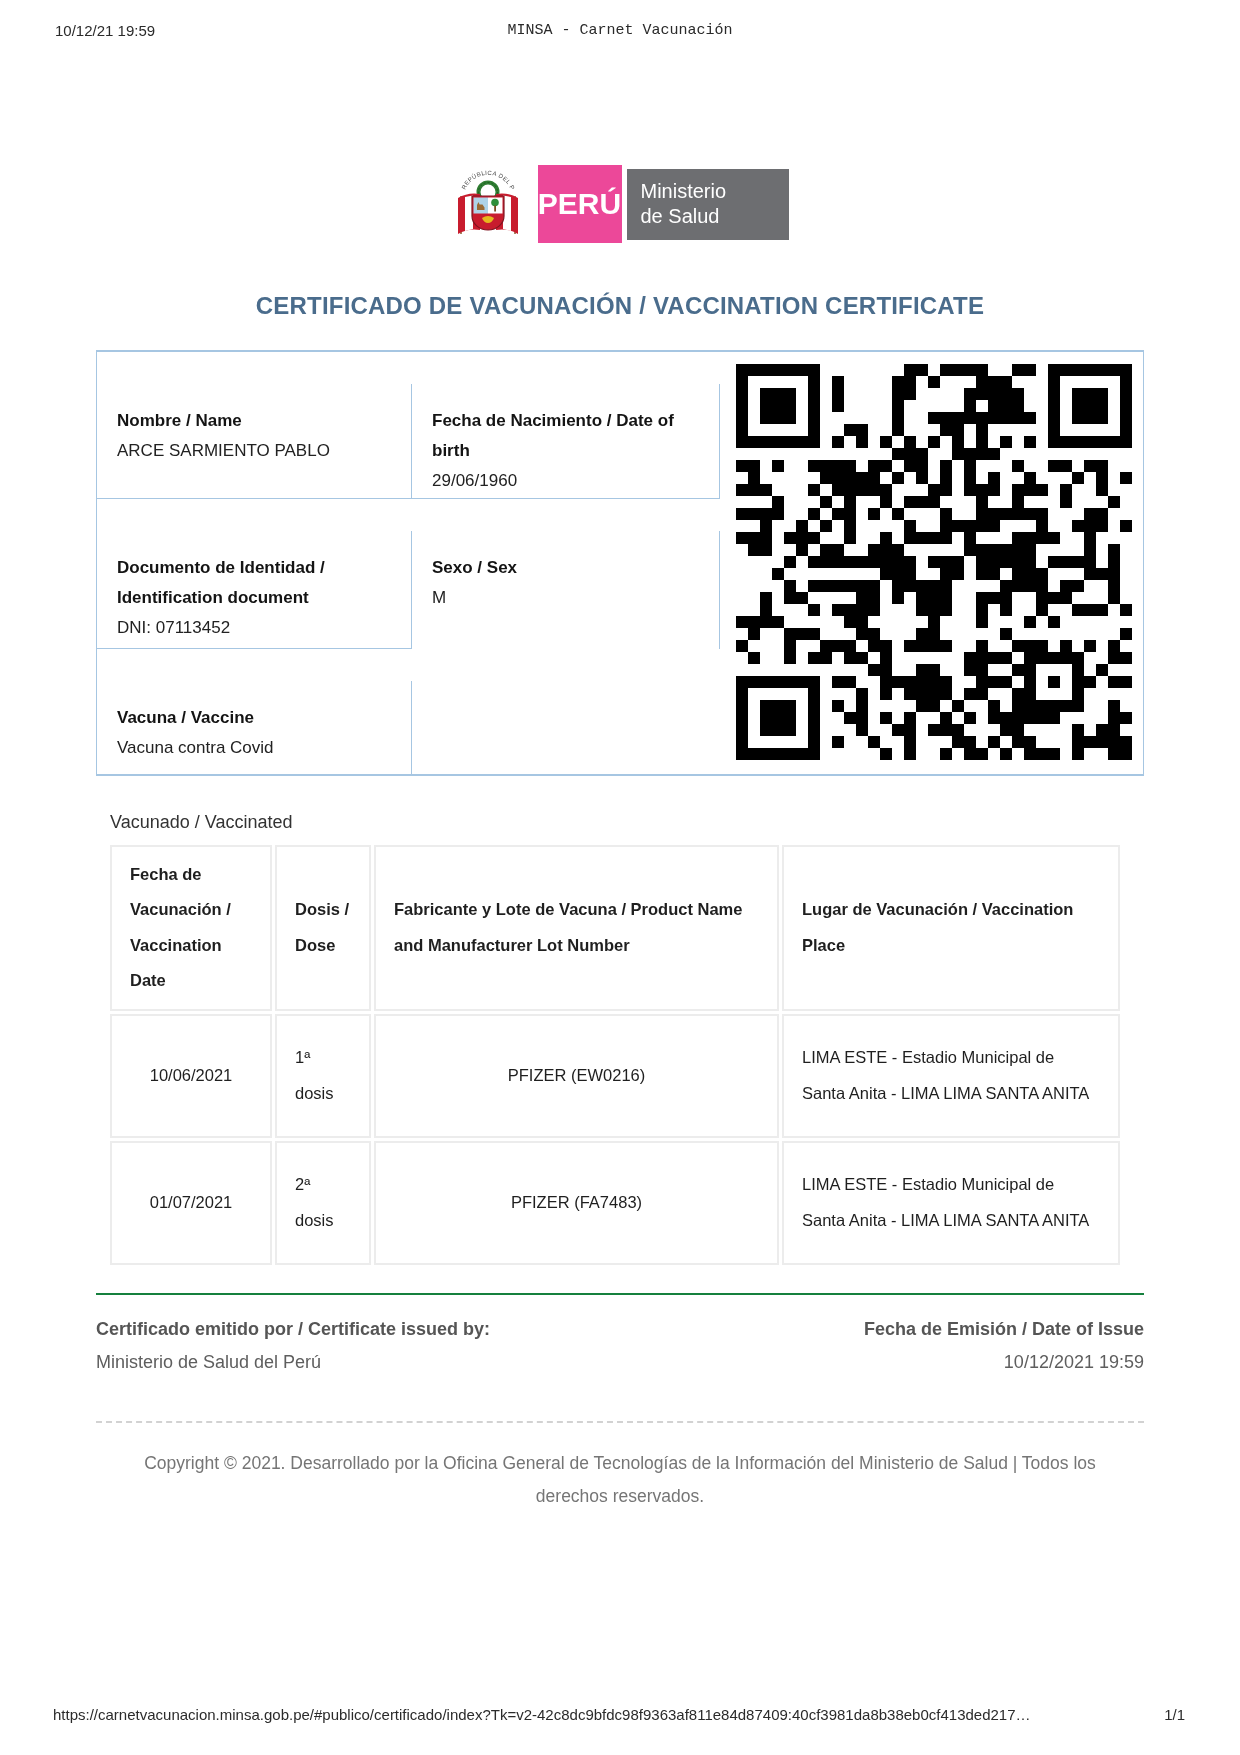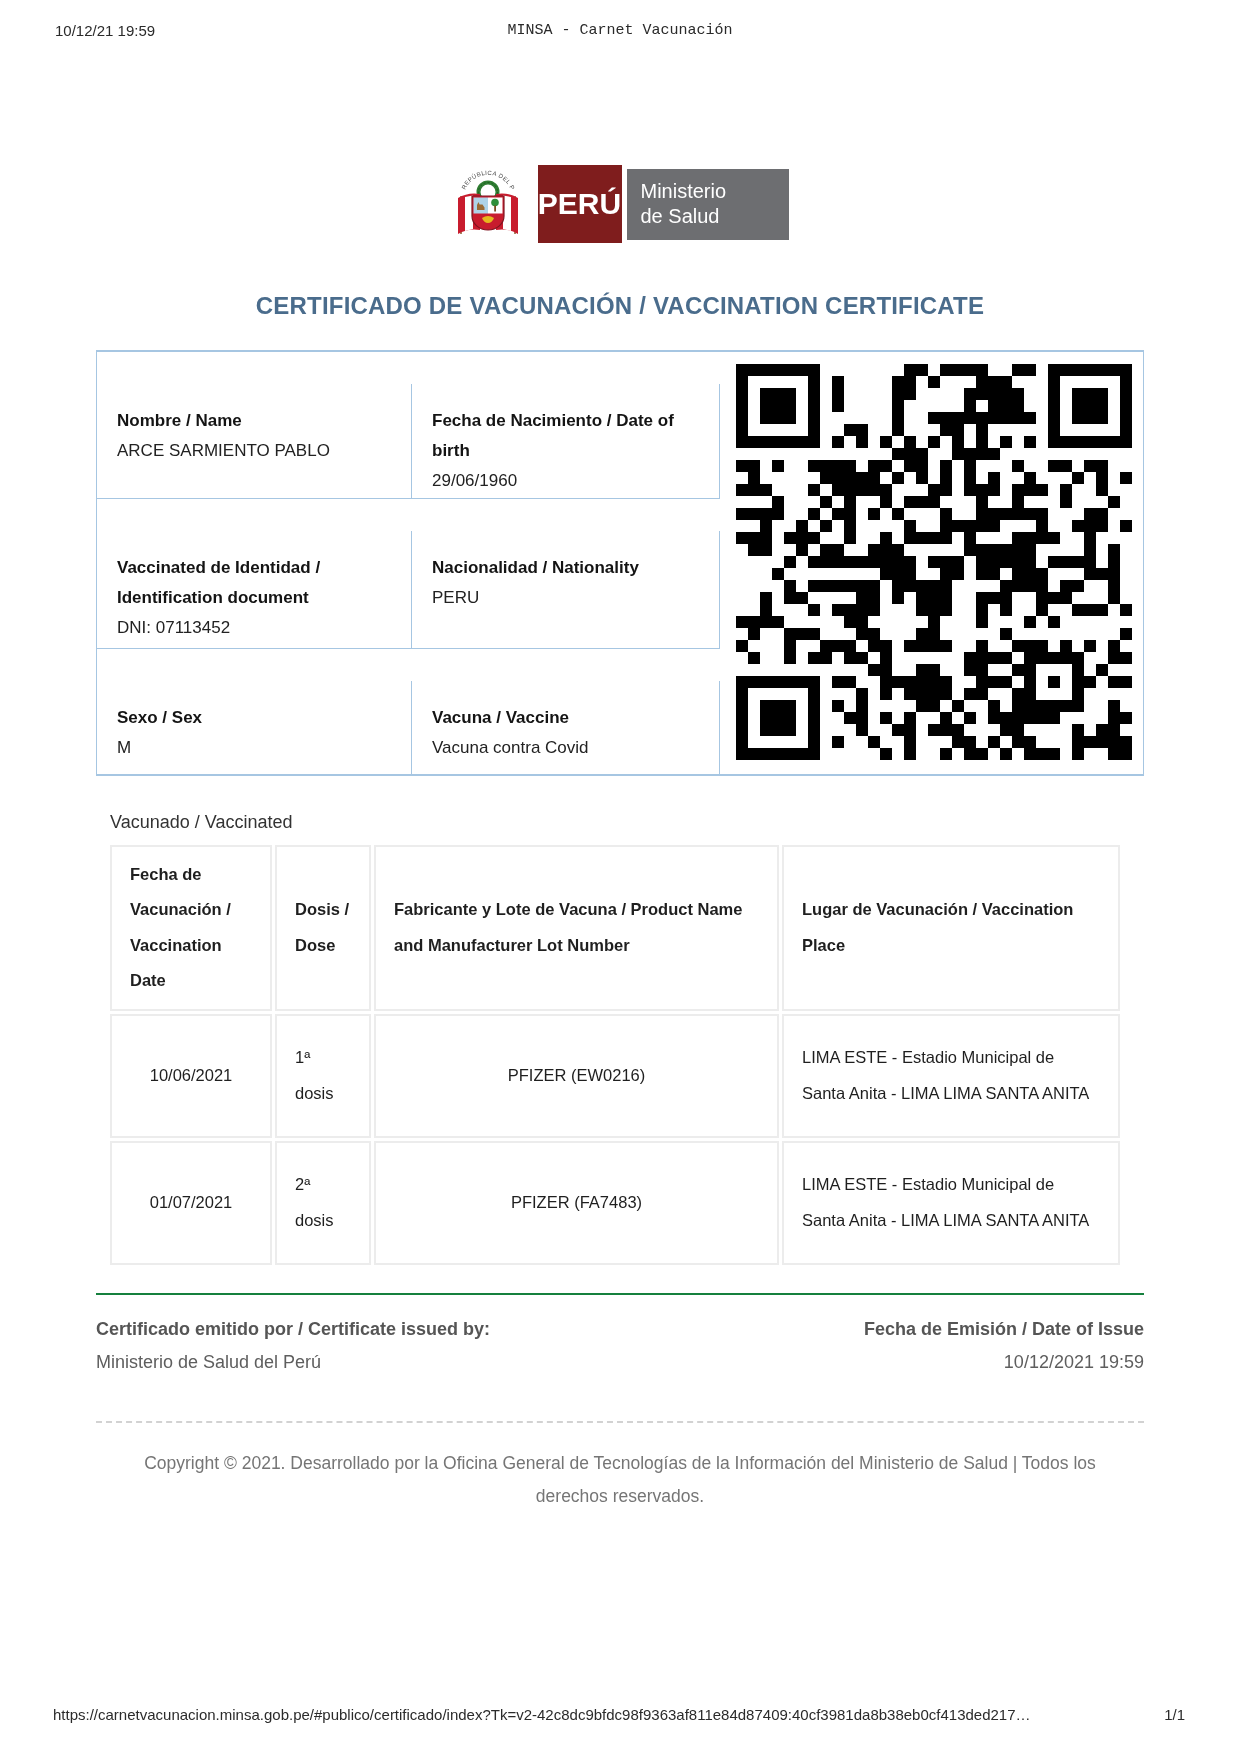--- a/index.html
+++ b/index.html
@@ -18,7 +18,7 @@
   
   .logo-row{display:flex;justify-content:center;align-items:center;height:96px;}
   .coat{width:72px;height:96px;margin-right:14px;flex:0 0 auto;}
-  .logo-red{width:84px;height:78px;background:#7f1d1d;color:#fff;display:flex;align-items:center;
+  .logo-red{width:84px;height:78px;background:#ec4899;color:#fff;display:flex;align-items:center;
             justify-content:center;font-weight:bold;font-size:30px;margin-right:5px;}
   .logo-gray{width:162px;height:71px;background:#6d6e71;color:#fff;font-size:20px;line-height:1.25;
              display:flex;flex-direction:column;justify-content:center;padding-left:14px;box-sizing:border-box;}

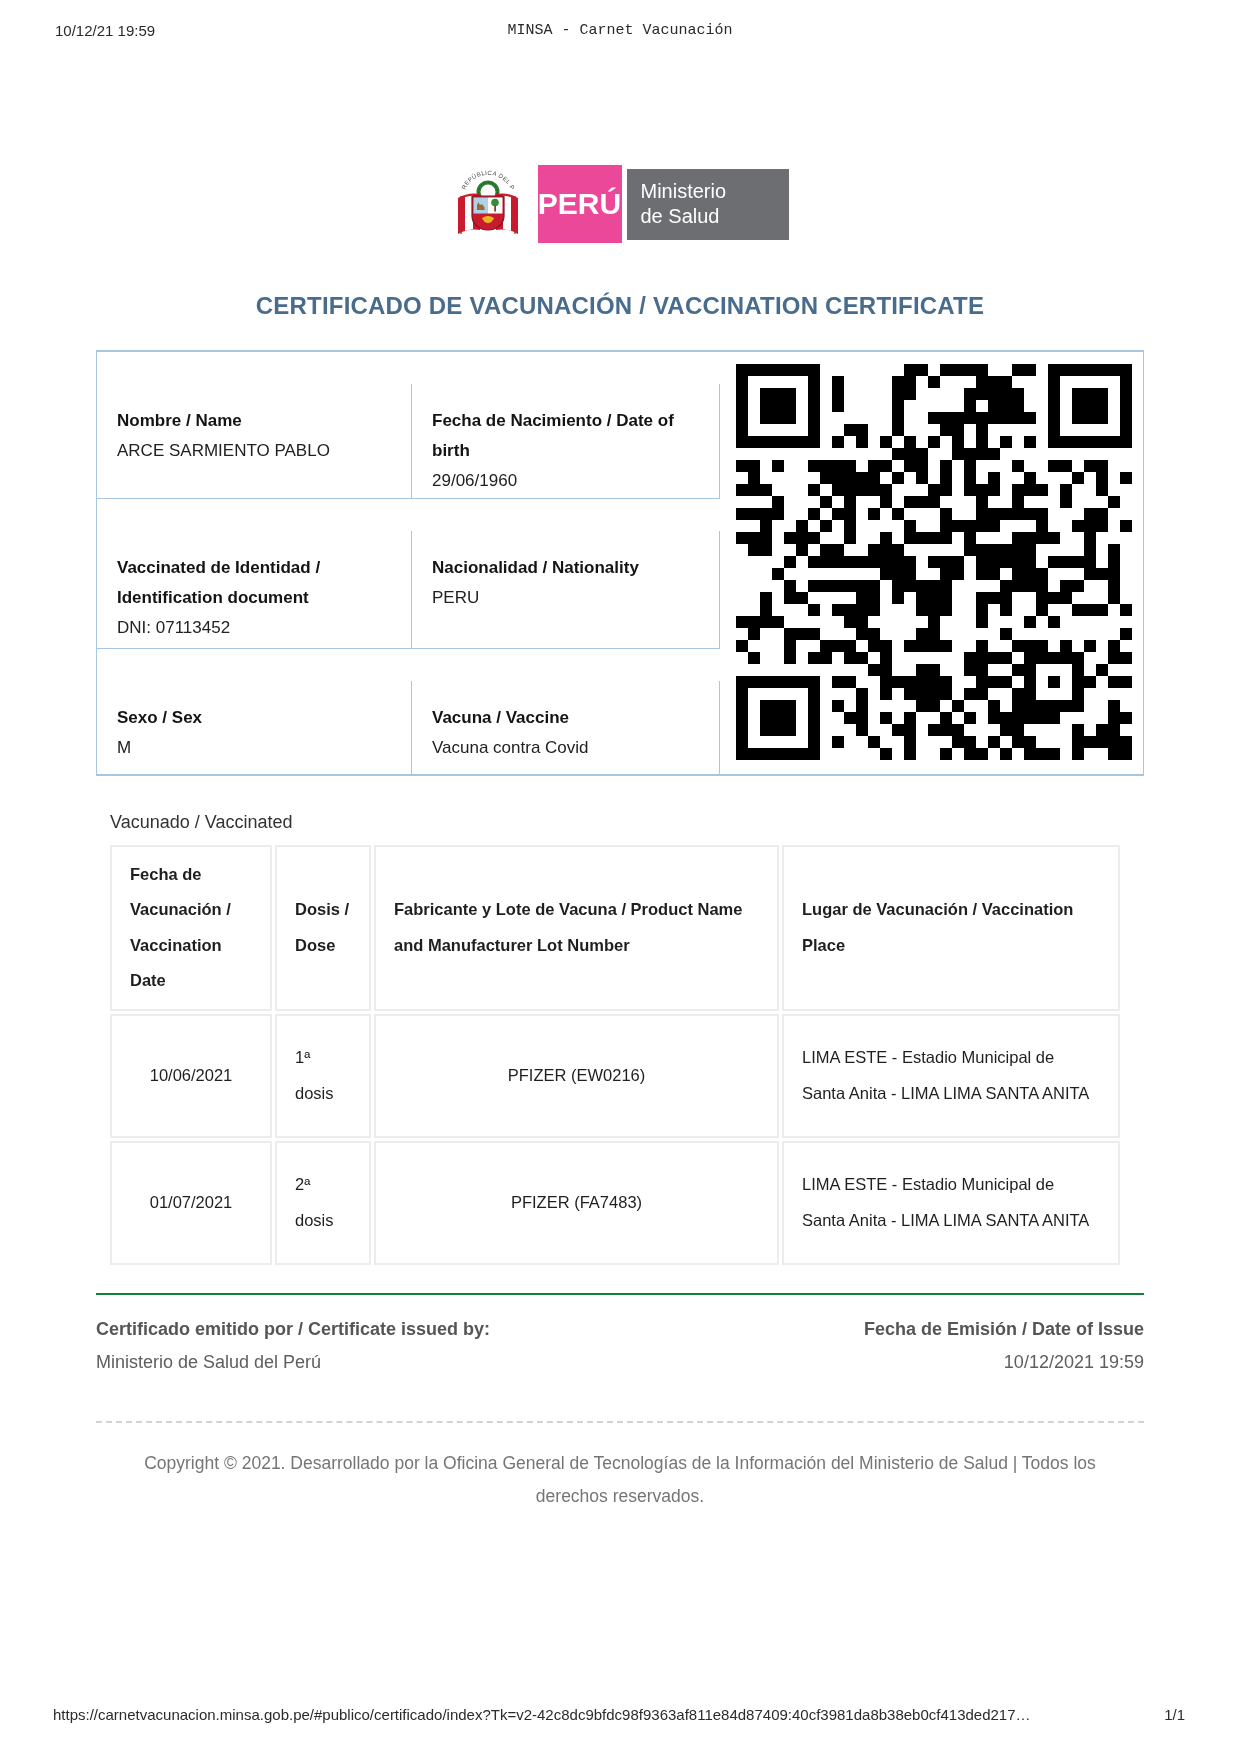--- a/index.html
+++ b/index.html
@@ -648,7 +648,7 @@
             </svg></div>
       </div>
       <div class="ic bR bB">
-        <div class="lbl">Vaccinated de Identidad / Identification document</div>
+        <div class="lbl">Documento de Identidad / Identification document</div>
         <div class="val">DNI: 07113452</div>
       </div>
       <div class="ic bR bB">

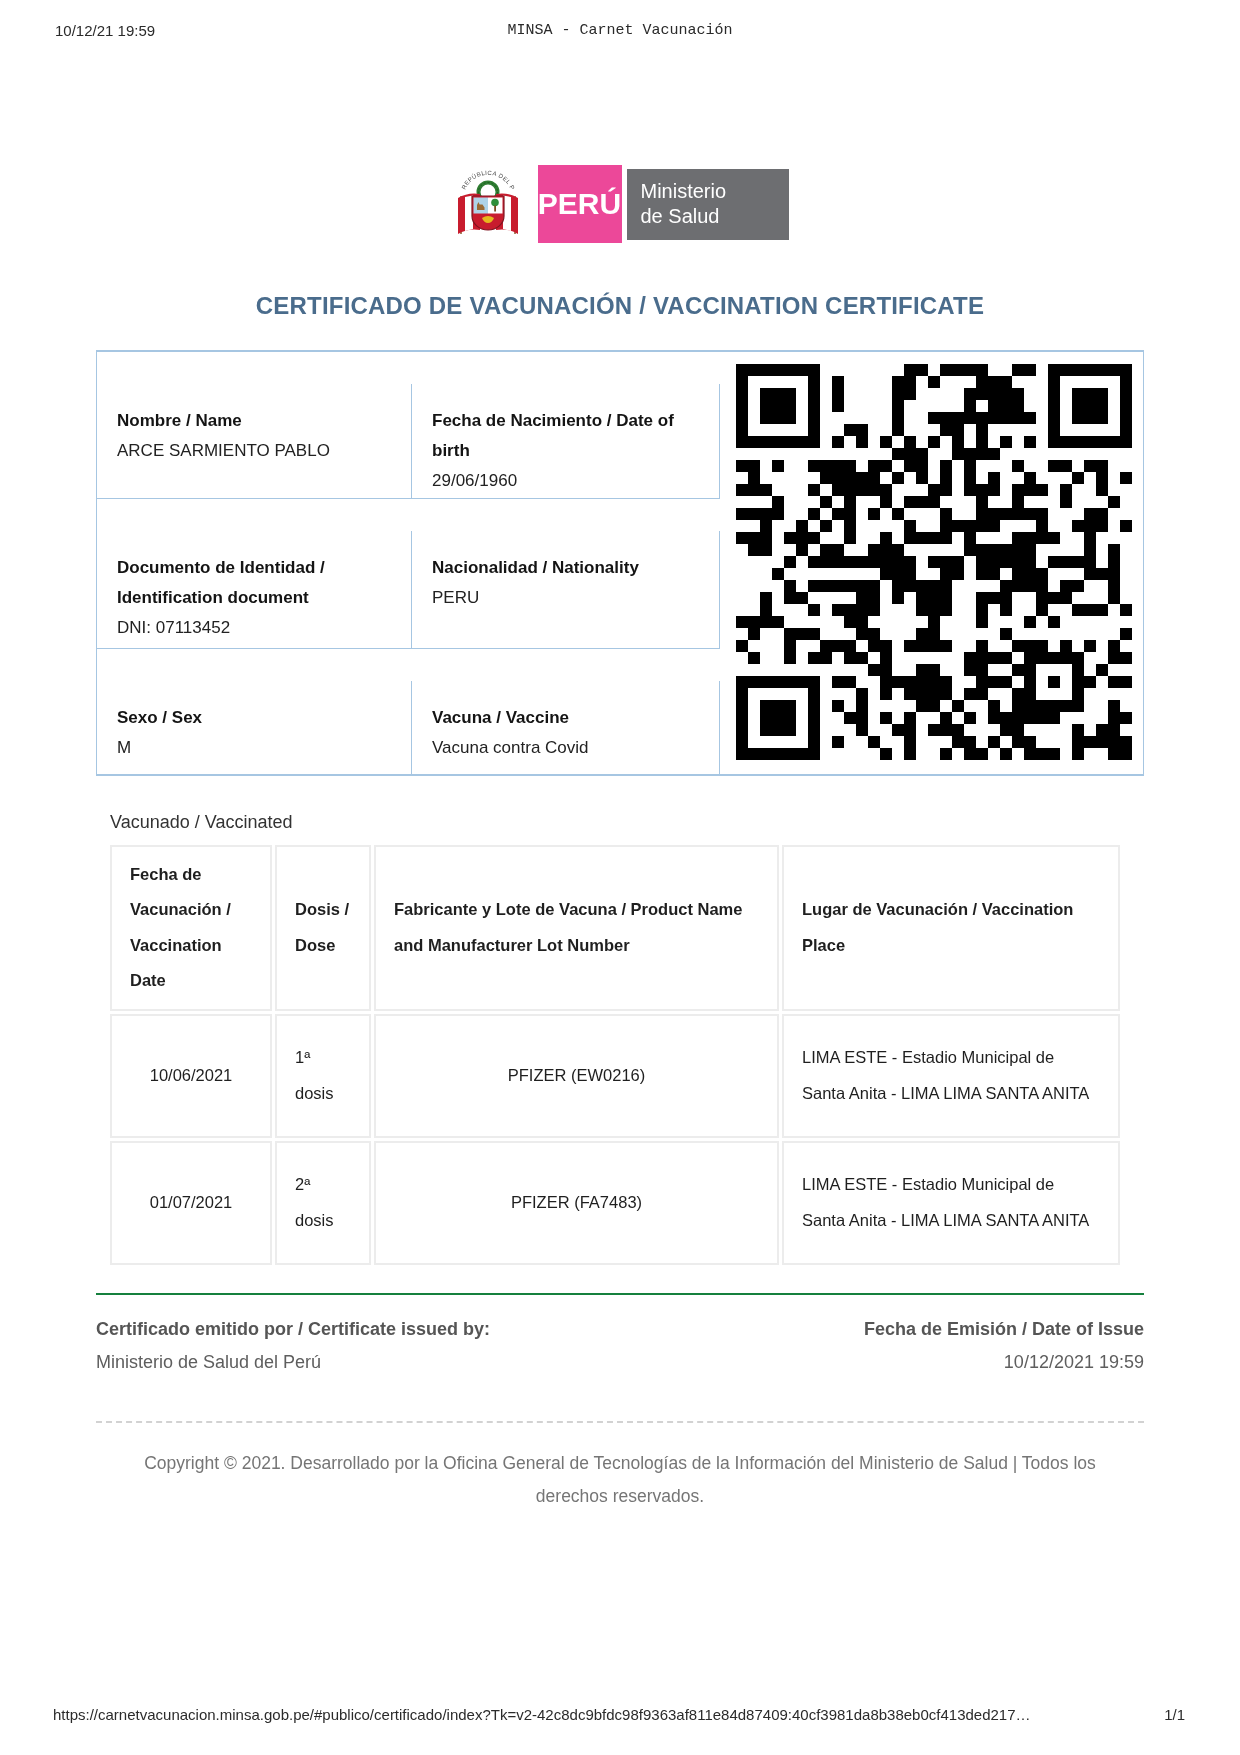--- a/index.html
+++ b/index.html
@@ -651,10 +651,6 @@
         <div class="lbl">Documento de Identidad / Identification document</div>
         <div class="val">DNI: 07113452</div>
       </div>
-      <div class="ic bR bB">
-        <div class="lbl">Nacionalidad / Nationality</div>
-        <div class="val">PERU</div>
-      </div>
       <div class="ic bR">
         <div class="lbl">Sexo / Sex</div>
         <div class="val">M</div>

